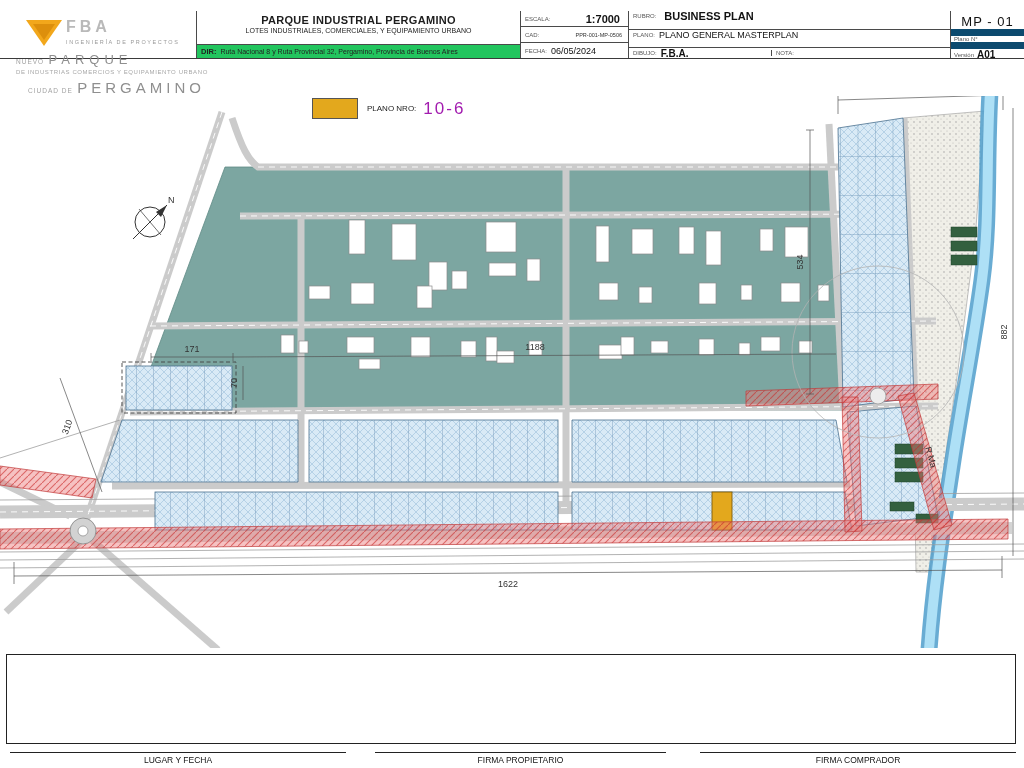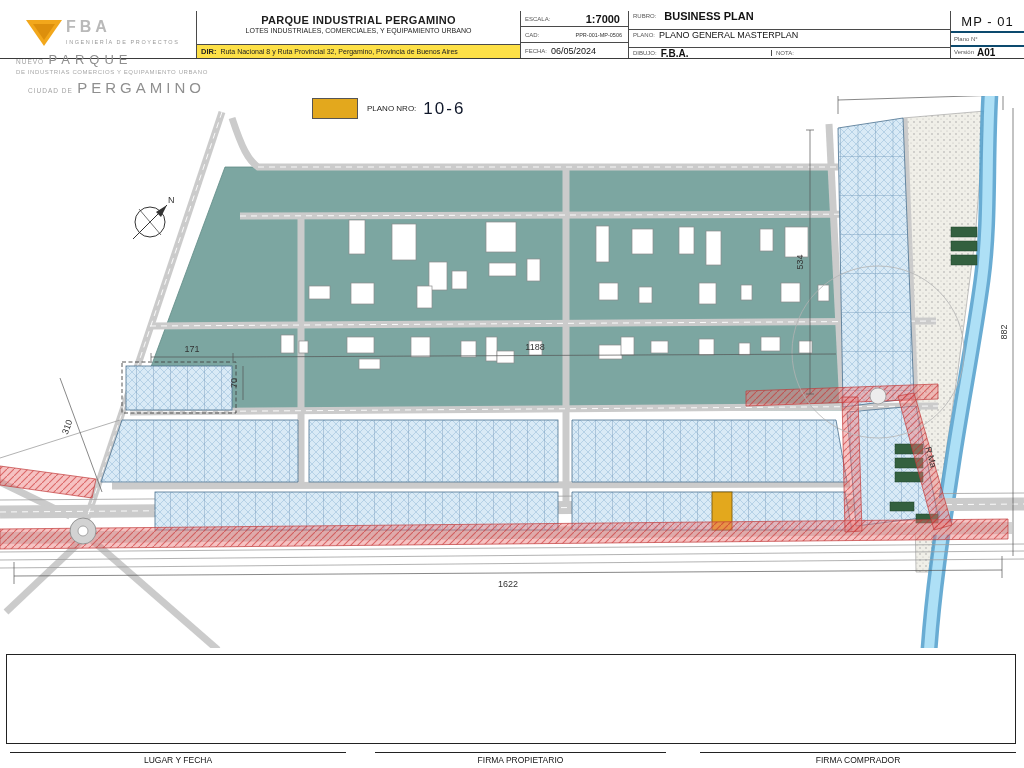--- a/index.html
+++ b/index.html
@@ -20,7 +20,7 @@
   .tb-project{width:324px;display:flex;flex-direction:column;}
   .tb-title{font-size:11px;font-weight:bold;color:#1d1d1d;text-align:center;padding-top:3px;letter-spacing:.3px;}
   .tb-subtitle{font-size:7px;color:#222;text-align:center;margin-top:1px;}
-  .tb-dir{margin-top:auto;border-top:1px solid #4a4a4a;background:#fde047;font-size:7px;
+  .tb-dir{margin-top:auto;border-top:1px solid #4a4a4a;background:#22c55e;font-size:7px;
     display:flex;align-items:center;gap:4px;padding:2px 4px;}
   .tb-dir .lbl{font-weight:bold;font-size:7.5px;color:#222;}
   .lbl{font-size:6px;color:#555;}

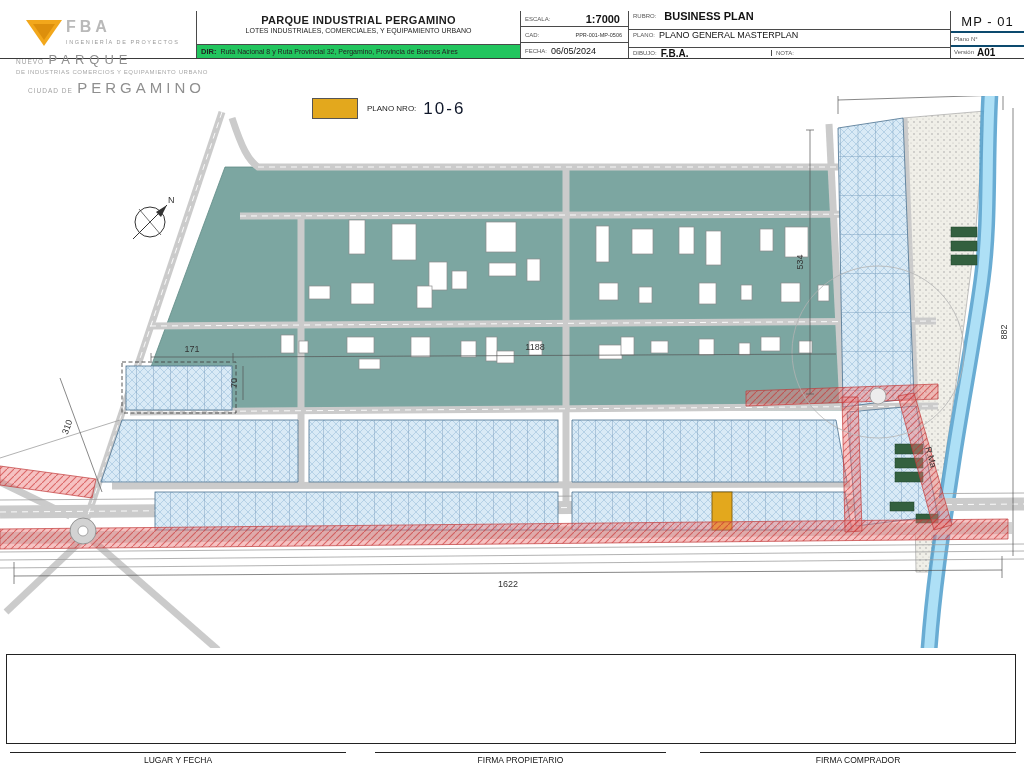--- a/index.html
+++ b/index.html
@@ -37,7 +37,7 @@
   .tb-half2{flex:1;border-left:1px solid #4a4a4a;display:flex;align-items:center;padding:0 4px;}
   .tb-sheet{width:74px;display:flex;flex-direction:column;}
   .tb-code{font-size:13px;letter-spacing:1px;color:#111;text-align:center;padding-top:3px;height:17px;}
-  .tb-srow{border-top:2px solid #0c4a6e;flex:1;display:flex;align-items:center;padding:0 3px;gap:3px;}
+  .tb-srow{border-top:7px solid #0c4a6e;flex:1;display:flex;align-items:center;padding:0 3px;gap:3px;}
   
   .branding{position:absolute;top:50px;left:16px;color:#979797;line-height:1.15;}
   .b-small{font-size:6.5px;letter-spacing:1px;color:#a2a2a2;}

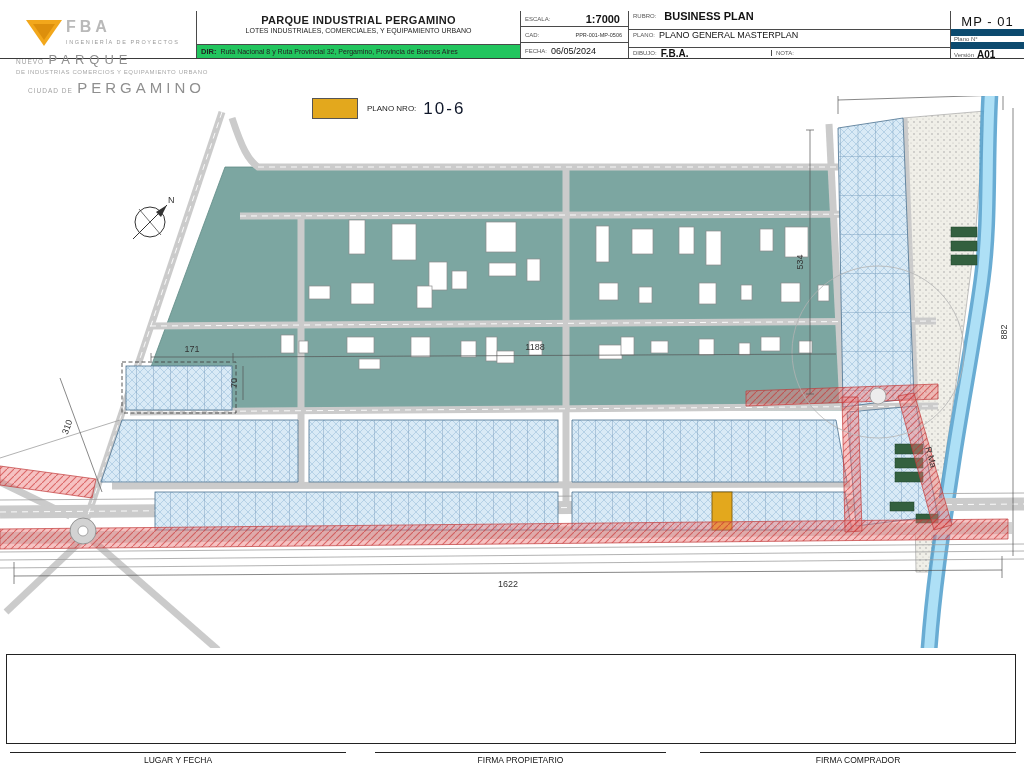--- a/index.html
+++ b/index.html
@@ -49,7 +49,7 @@
   .legend{position:absolute;top:98px;left:312px;display:flex;align-items:center;z-index:5;}
   .legend-swatch{width:46px;height:21px;border:1px solid #555;box-sizing:border-box;}
   .legend-label{font-size:8px;color:#222;margin-left:9px;}
-  .legend-value{font-size:17px;color:#0f172a;letter-spacing:2px;margin-left:7px;}
+  .legend-value{font-size:17px;color:#a21caf;letter-spacing:2px;margin-left:7px;}
   
   .plan{position:absolute;top:96px;left:0;}
   .plan text{font-family:"Liberation Sans",sans-serif;font-size:9px;fill:#333;}

